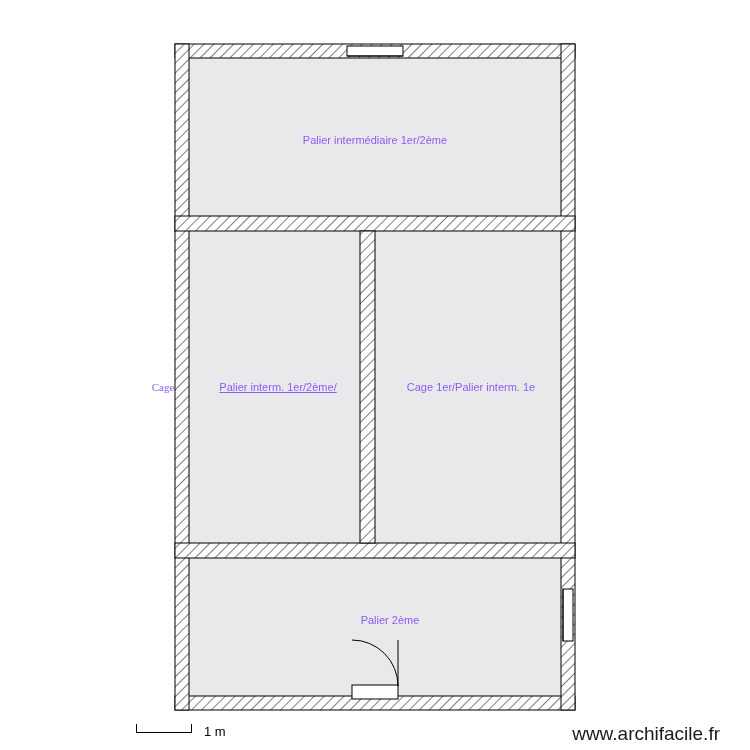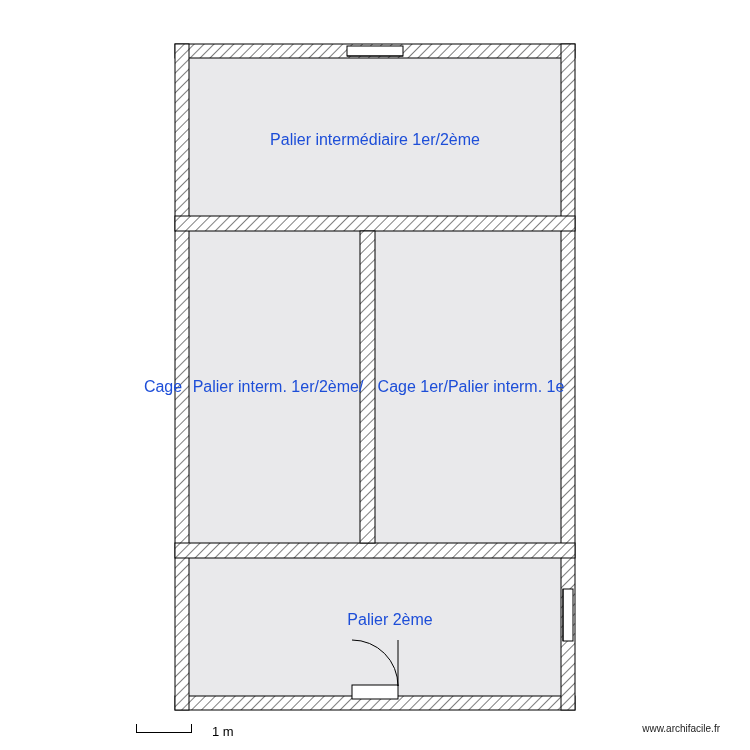--- a/index.html
+++ b/index.html
@@ -27,8 +27,8 @@
 
   .room-label {
     position: absolute;
-    font-size: 16px;
-    color: #1d4ed8;
+    font-size: 11px;
+    color: #8b5cf6;
     white-space: nowrap;
     font-family: "Liberation Sans", sans-serif;
   }

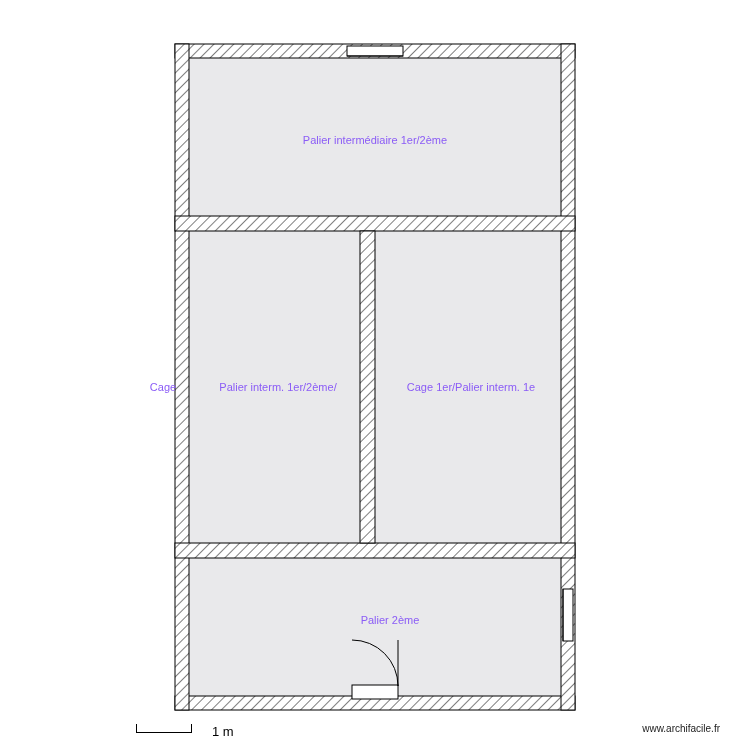--- a/index.html
+++ b/index.html
@@ -116,7 +116,7 @@
 
 <div class="room-label" style="left:375px; top:140px; transform: translate(-50%, -50%);">Palier intermédiaire 1er/2ème</div>
 
-<div class="room-label" style="left:163px; top:387px; transform: translate(-50%, -50%);">Cage</div>
+<div class="room-label" style="left:163px; top:387px; transform: translate(-50%, -50%); font-family: Liberation Serif, serif;">Cage</div>
 
 <div class="room-label" style="left:278px; top:387px; transform: translate(-50%, -50%);">Palier interm. 1er/2ème/</div>
 

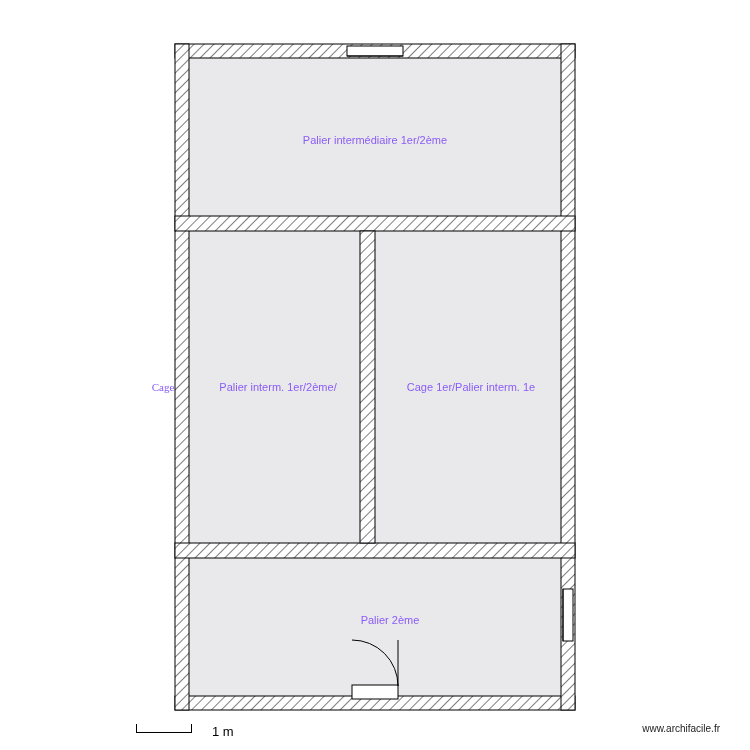--- a/index.html
+++ b/index.html
@@ -118,7 +118,7 @@
 
 <div class="room-label" style="left:163px; top:387px; transform: translate(-50%, -50%); font-family: Liberation Serif, serif;">Cage</div>
 
-<div class="room-label" style="left:278px; top:387px; transform: translate(-50%, -50%);">Palier interm. 1er/2ème/</div>
+<div class="room-label" style="left:278px; top:387px; transform: translate(-50%, -50%); text-decoration: underline;">Palier interm. 1er/2ème/</div>
 
 <div class="room-label" style="left:471px; top:387px; transform: translate(-50%, -50%); text-align: right;">Cage 1er/Palier interm. 1e</div>
 

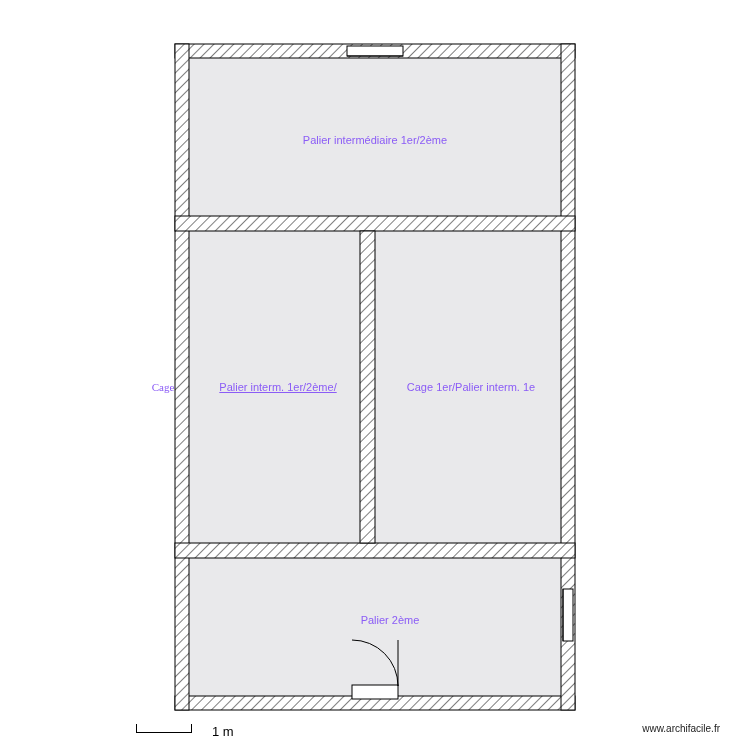--- a/index.html
+++ b/index.html
@@ -39,7 +39,7 @@
     top: 722px;
     display: flex;
     align-items: center;
-    gap: 20px;
+    gap: 12px;
   }
   .scale-bar {
     width: 56px;

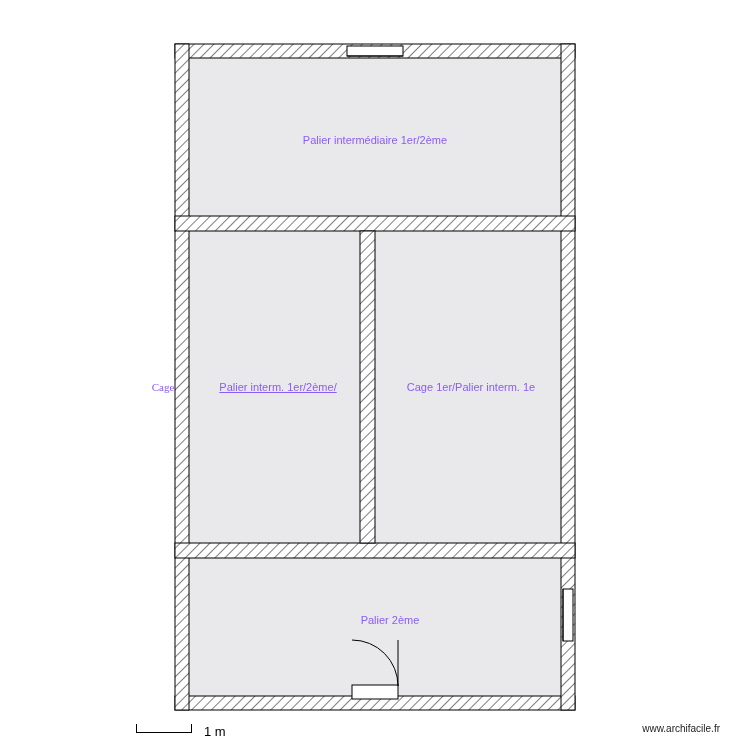--- a/index.html
+++ b/index.html
@@ -60,7 +60,7 @@
     position: absolute;
     right: 30px;
     top: 723px;
-    font-size: 10px;
+    font-size: 19px;
     color: #1a1a1a;
     text-align: center;
   }

